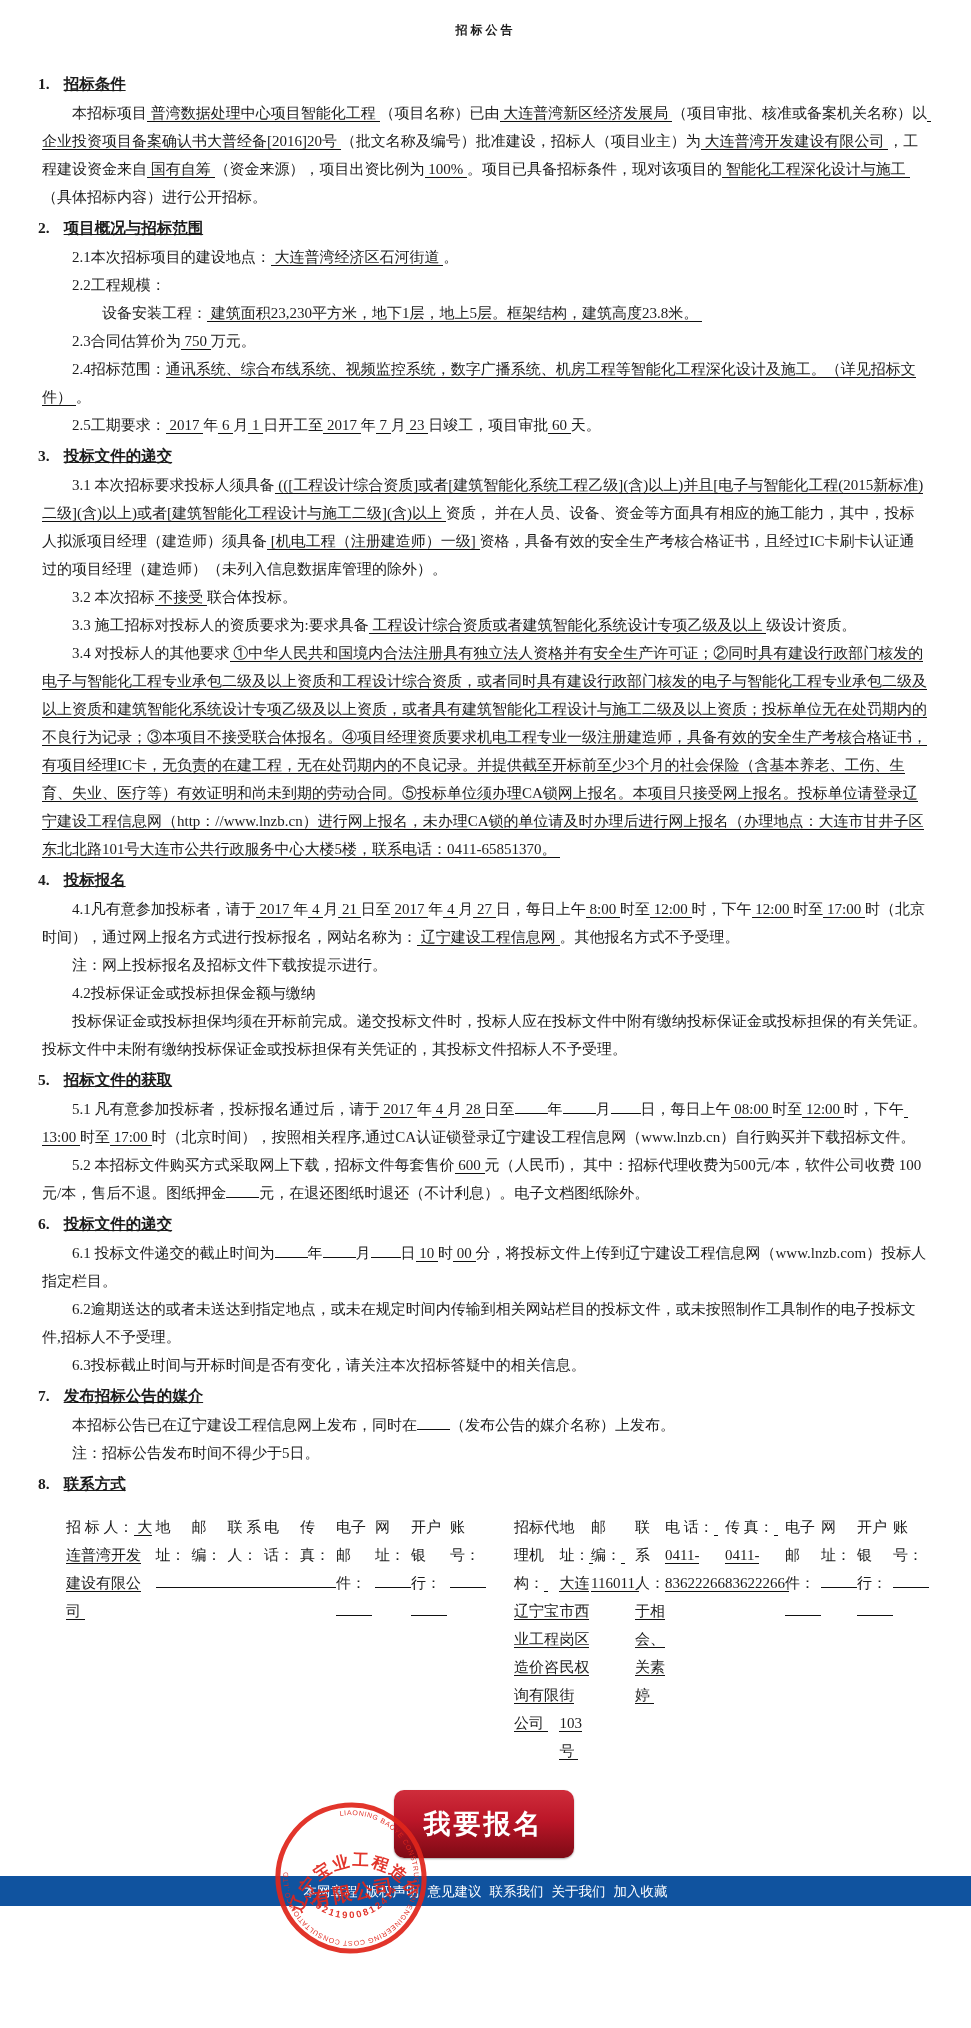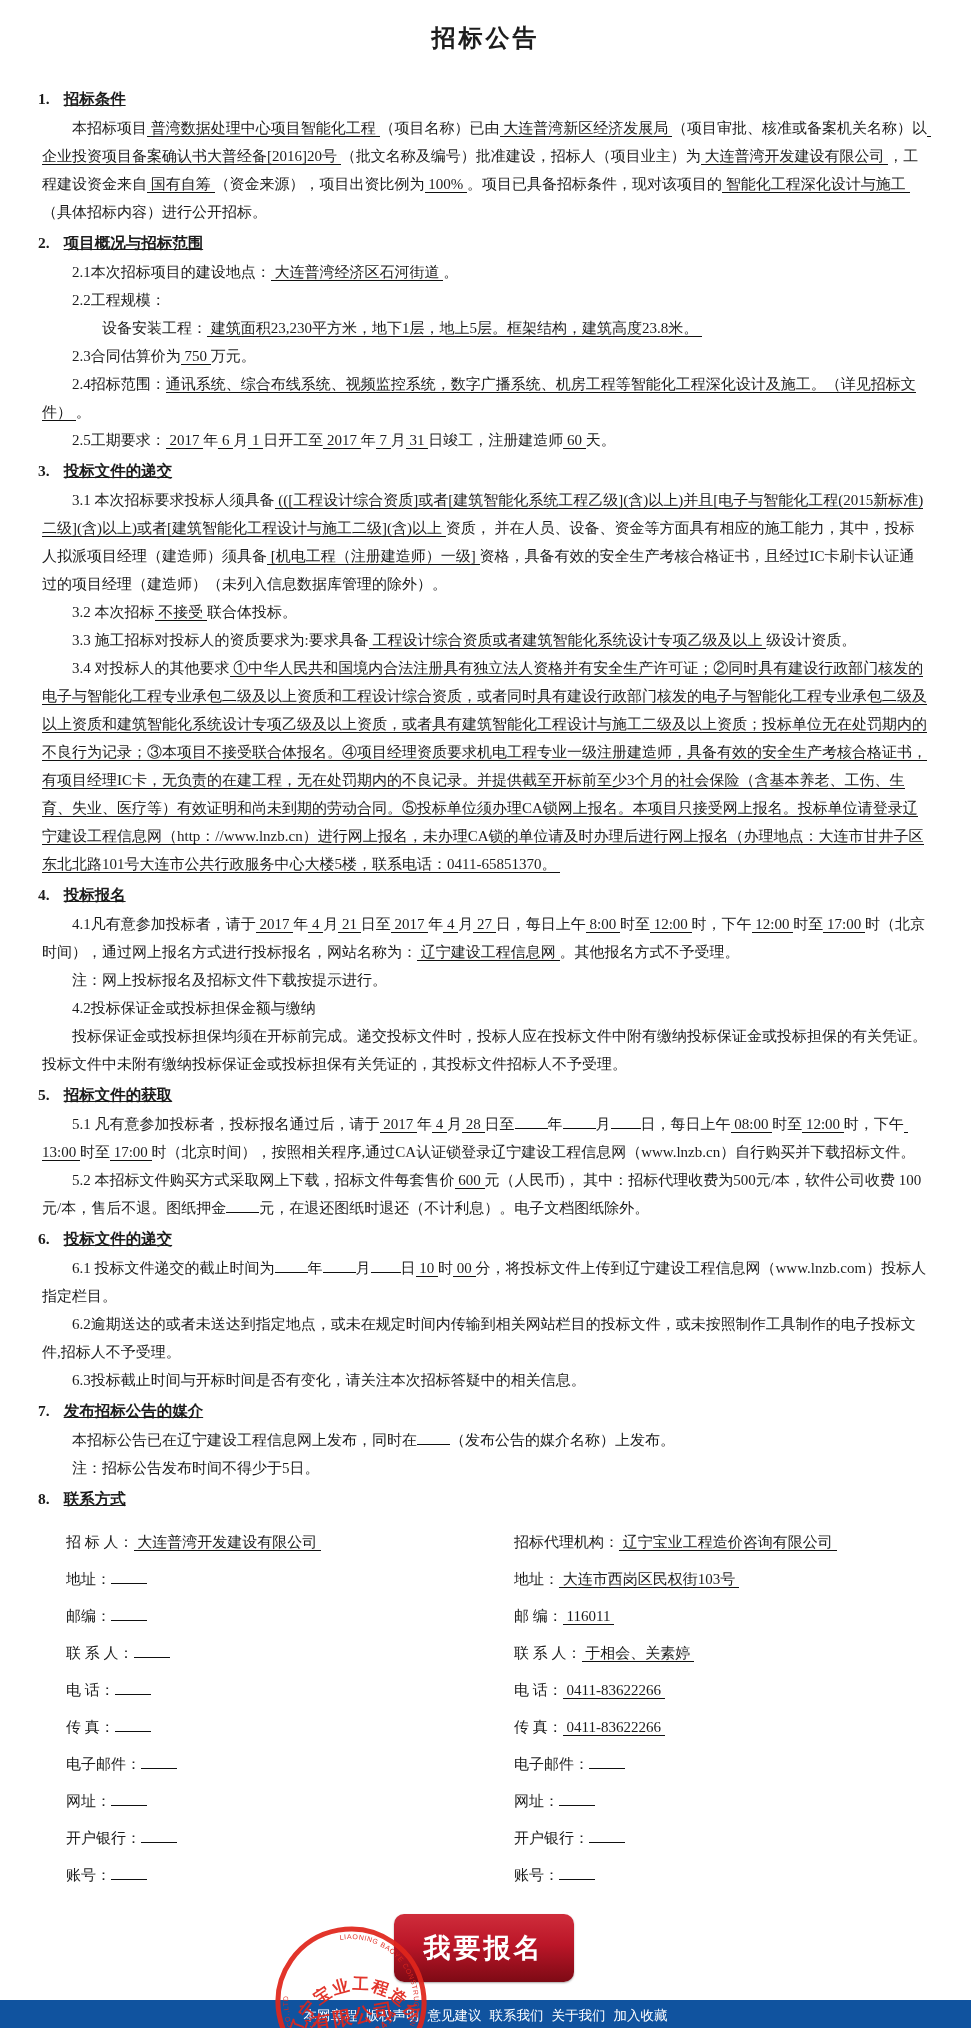--- a/index.html
+++ b/index.html
@@ -6,7 +6,7 @@
   body{width:971px;font-family:"Liberation Serif","DejaVu Serif",serif;color:#1c1c1c;}
   .page{position:relative;width:971px;min-height:2028px;display:flex;flex-direction:column;background:#fff;}
   .doc{padding:0 42px;}
-  .title{font-size:24px;font-weight:bold;text-align:center;letter-spacing:3px;margin:22px 0 30px 0;}
+  .title{font-size:12px;font-weight:bold;text-align:center;letter-spacing:3px;margin:22px 0 30px 0;}
   .sec-h{font-weight:bold;font-size:15.5px;line-height:30px;margin-top:2px;text-decoration:underline;}
   .sec-no{display:inline-block;margin-left:-4px;margin-right:14px;}
   .para{font-size:15px;line-height:28px;text-indent:2em;}

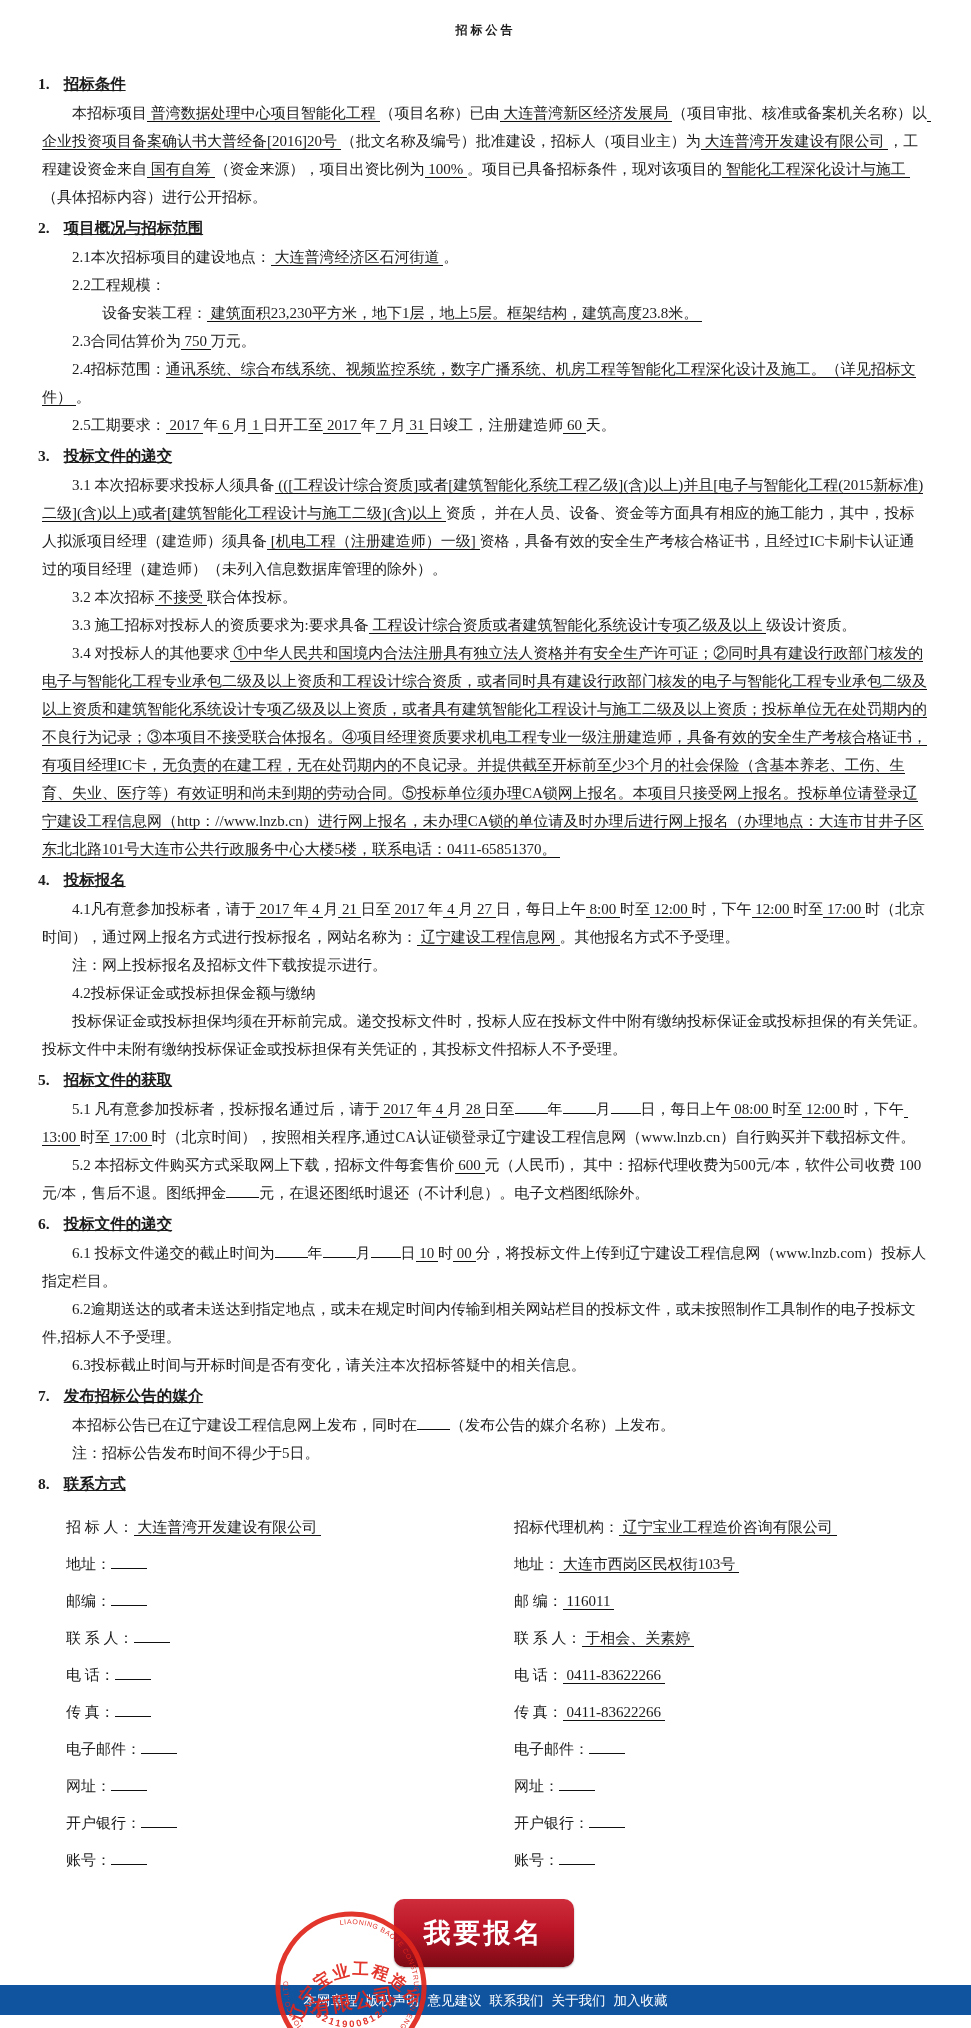--- a/index.html
+++ b/index.html
@@ -54,7 +54,7 @@
           <div class="para ind4"><span>设备安装工程：</span><span class="u"> 建筑面积23,230平方米，地下1层，地上5层。框架结构，建筑高度23.8米。 </span></div>
           <div class="para"><span>2.3合同估算价为</span><span class="u"> 750 </span><span>万元。</span></div>
           <div class="para"><span>2.4招标范围：</span><span class="u">通讯系统、综合布线系统、视频监控系统，数字广播系统、机房工程等智能化工程深化设计及施工。（详见招标文件） </span><span>。</span></div>
-          <div class="para"><span>2.5工期要求：</span><span class="u"> 2017 </span><span>年</span><span class="u"> 6 </span><span>月</span><span class="u"> 1 </span><span>日开工至</span><span class="u"> 2017 </span><span>年</span><span class="u"> 7 </span><span>月</span><span class="u"> 31 </span><span>日竣工，注册建造师</span><span class="u"> 60 </span><span>天。</span></div>
+          <div class="para"><span>2.5工期要求：</span><span class="u"> 2017 </span><span>年</span><span class="u"> 6 </span><span>月</span><span class="u"> 1 </span><span>日开工至</span><span class="u"> 2017 </span><span>年</span><span class="u"> 7 </span><span>月</span><span class="u"> 23 </span><span>日竣工，注册建造师</span><span class="u"> 60 </span><span>天。</span></div>
         </div>
         <div class="section">
           <div class="sec-h"><span class="sec-no">3.</span><span>投标文件的递交</span></div>

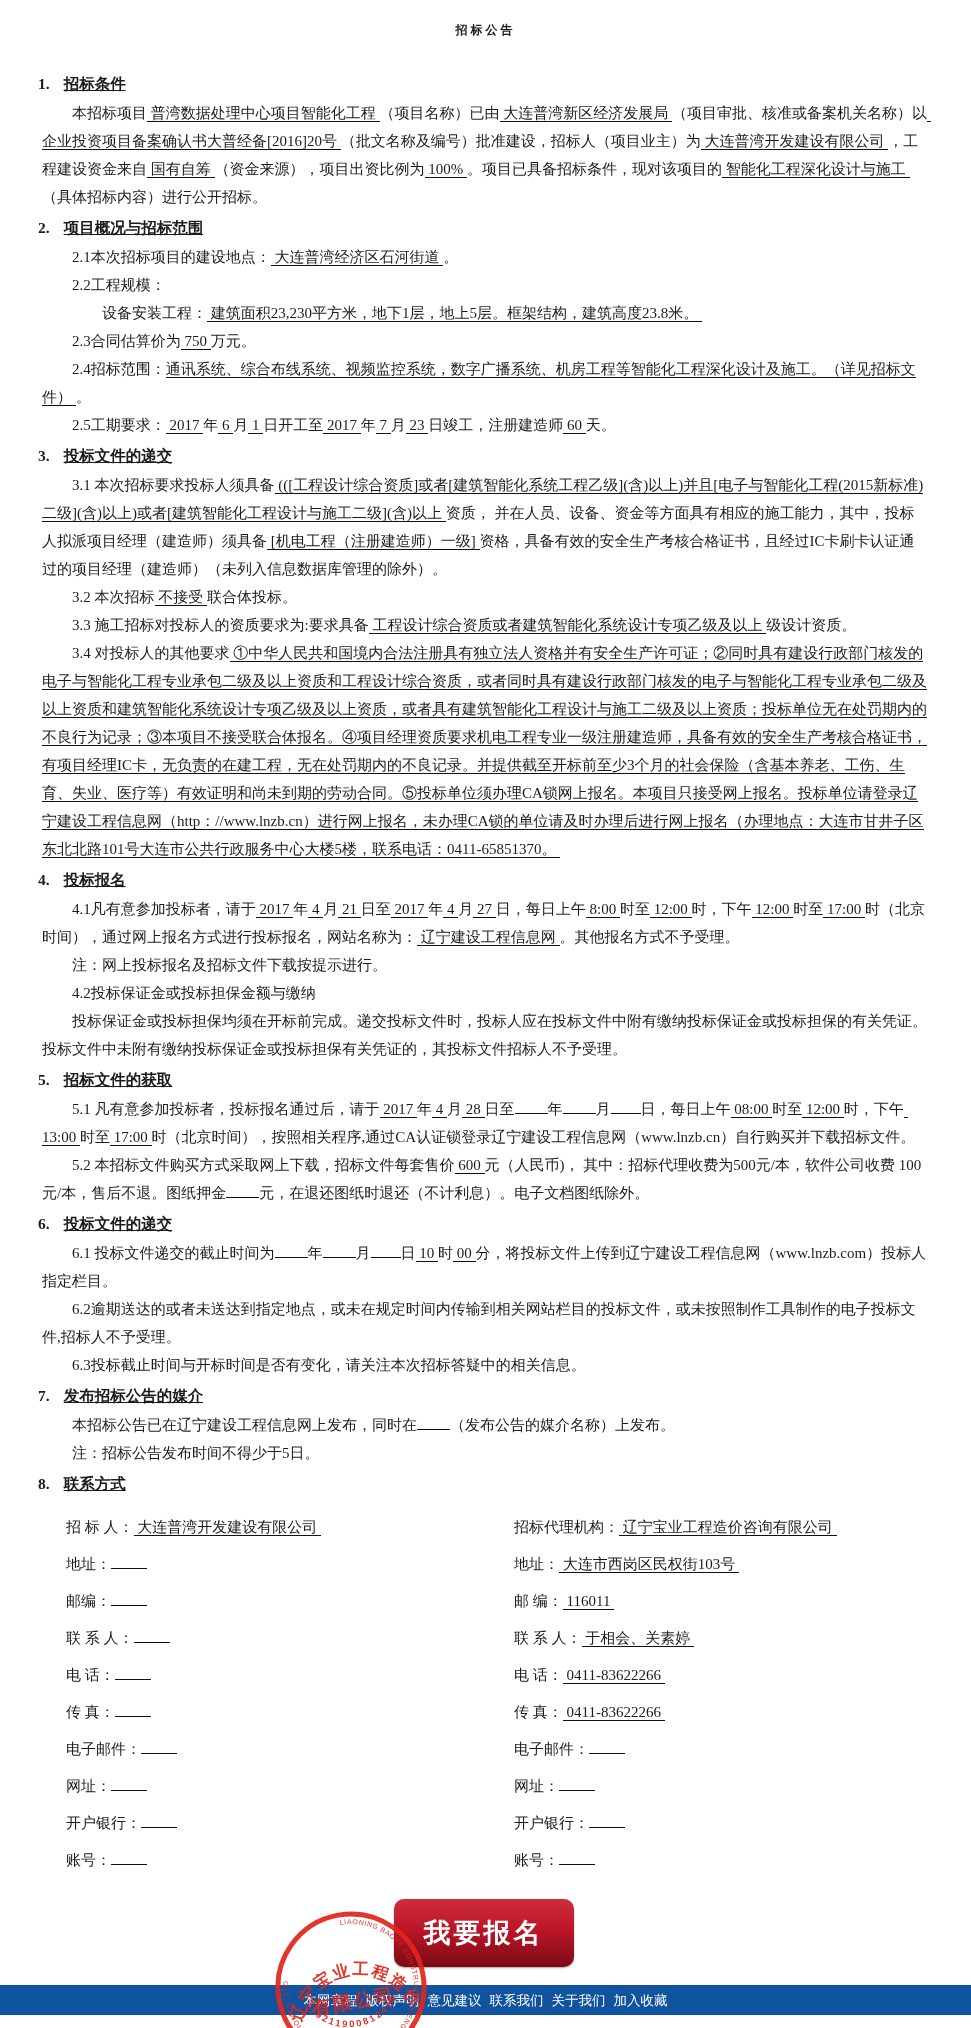--- a/index.html
+++ b/index.html
@@ -54,7 +54,7 @@
           <div class="para ind4"><span>设备安装工程：</span><span class="u"> 建筑面积23,230平方米，地下1层，地上5层。框架结构，建筑高度23.8米。 </span></div>
           <div class="para"><span>2.3合同估算价为</span><span class="u"> 750 </span><span>万元。</span></div>
           <div class="para"><span>2.4招标范围：</span><span class="u">通讯系统、综合布线系统、视频监控系统，数字广播系统、机房工程等智能化工程深化设计及施工。（详见招标文件） </span><span>。</span></div>
-          <div class="para"><span>2.5工期要求：</span><span class="u"> 2017 </span><span>年</span><span class="u"> 6 </span><span>月</span><span class="u"> 1 </span><span>日开工至</span><span class="u"> 2017 </span><span>年</span><span class="u"> 7 </span><span>月</span><span class="u"> 23 </span><span>日竣工，注册建造师</span><span class="u"> 60 </span><span>天。</span></div>
+          <div class="para"><span>2.5工期要求：</span><span class="u"> 2017 </span><span>年</span><span class="u"> 6 </span><span>月</span><span class="u"> 1 </span><span>日开工至</span><span class="u"> 2017 </span><span>年</span><span class="u"> 7 </span><span>月</span><span class="u"> 23 </span><span>日竣工，项目审批</span><span class="u"> 60 </span><span>天。</span></div>
         </div>
         <div class="section">
           <div class="sec-h"><span class="sec-no">3.</span><span>投标文件的递交</span></div>

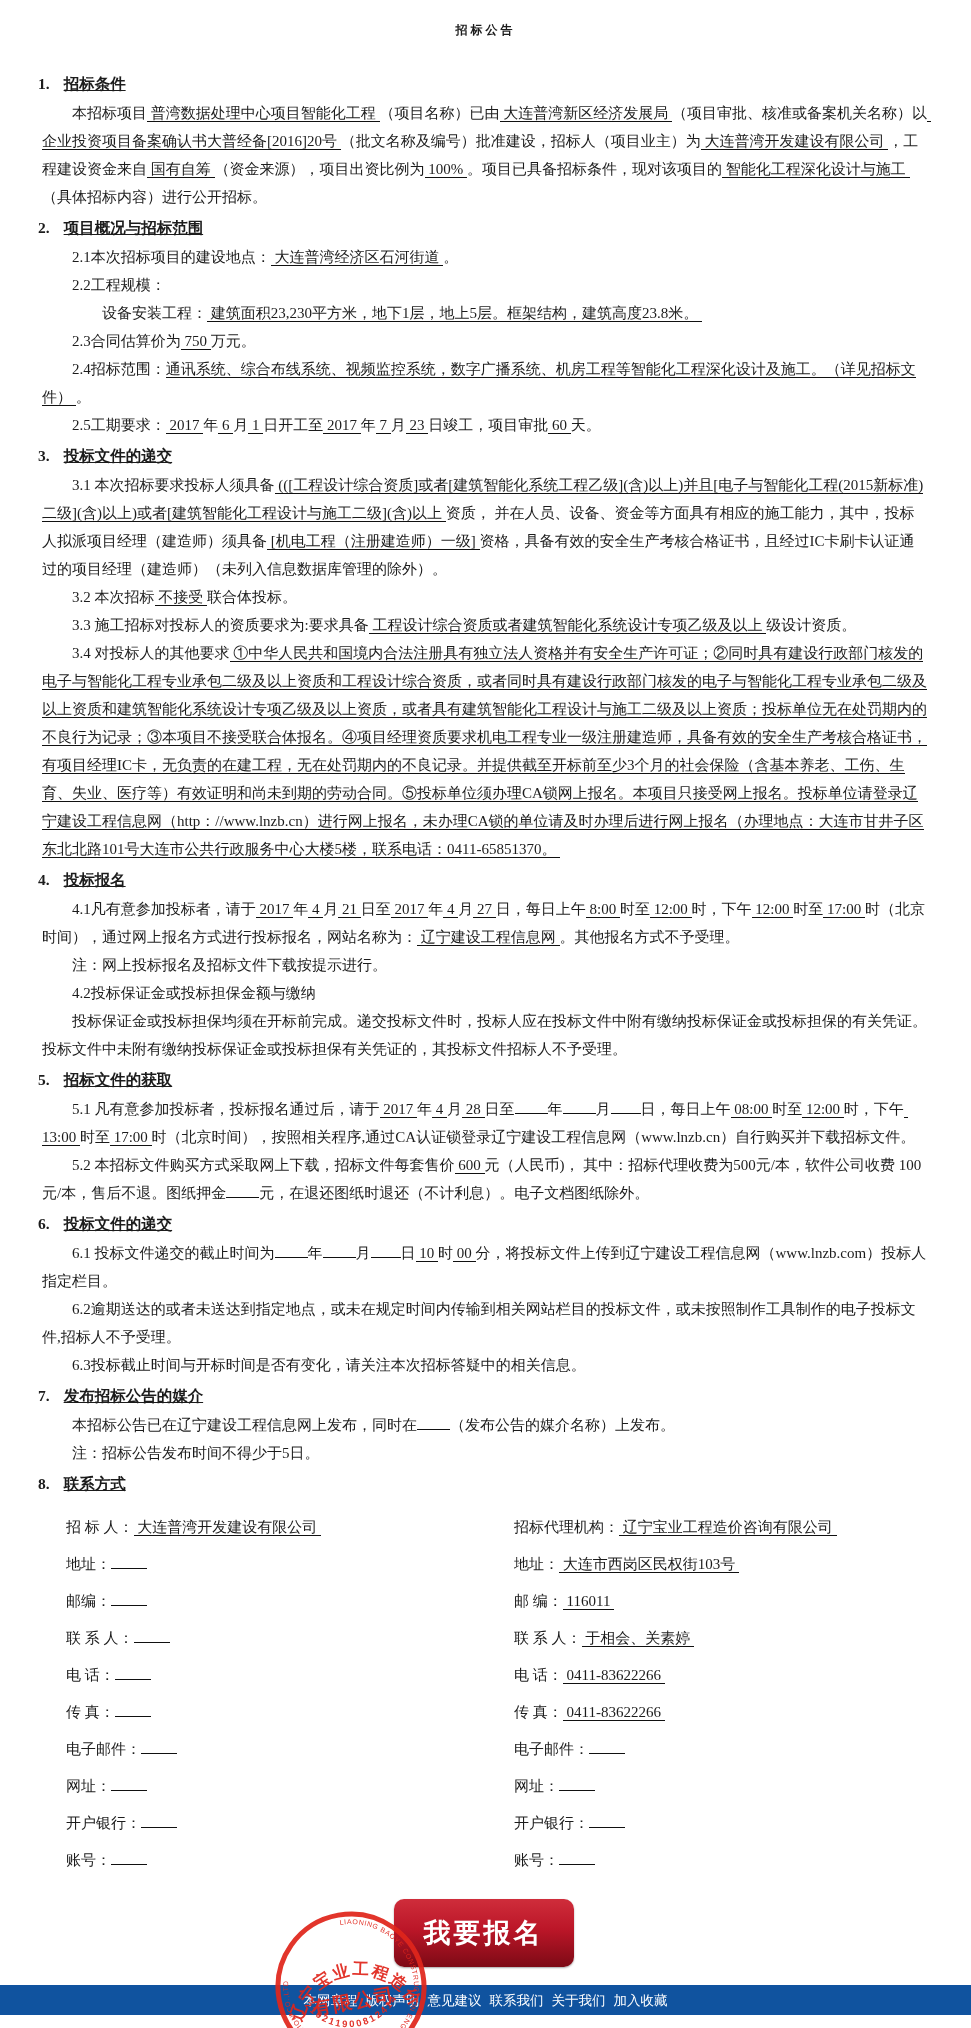--- a/index.html
+++ b/index.html
@@ -15,7 +15,7 @@
   .blank{display:inline-block;border-bottom:1px solid #111;height:1em;vertical-align:baseline;}
   
   .contact-cols{display:flex;padding:14px 0 0 24px;}
-  .ccol{display:flex;flex-direction:column;}
+  .ccol{display:flex;flex-direction:row;}
   .ccol.left{width:420px;}
   .ccol.right{flex:1;padding-left:28px;}
   .crow{font-size:15px;line-height:28px;margin-bottom:9px;}

